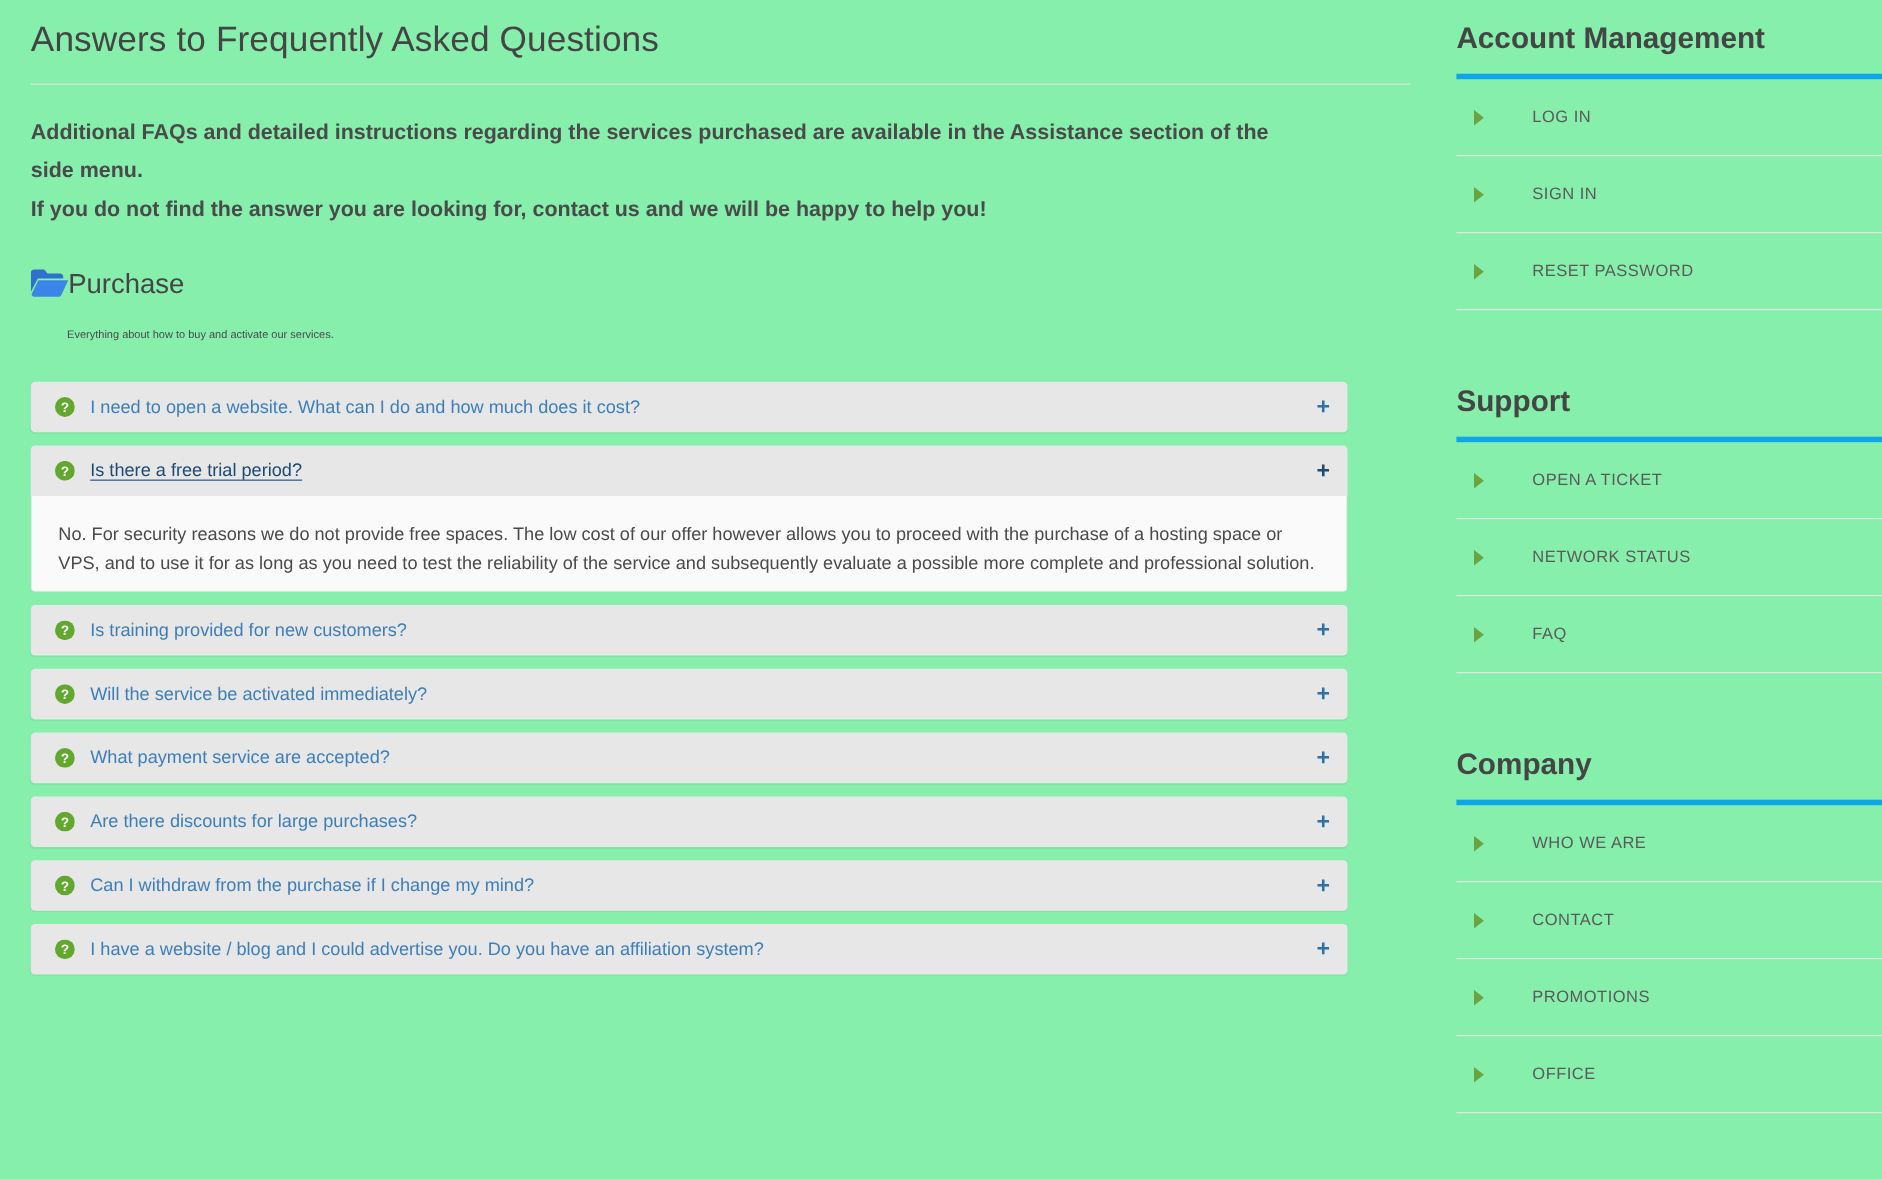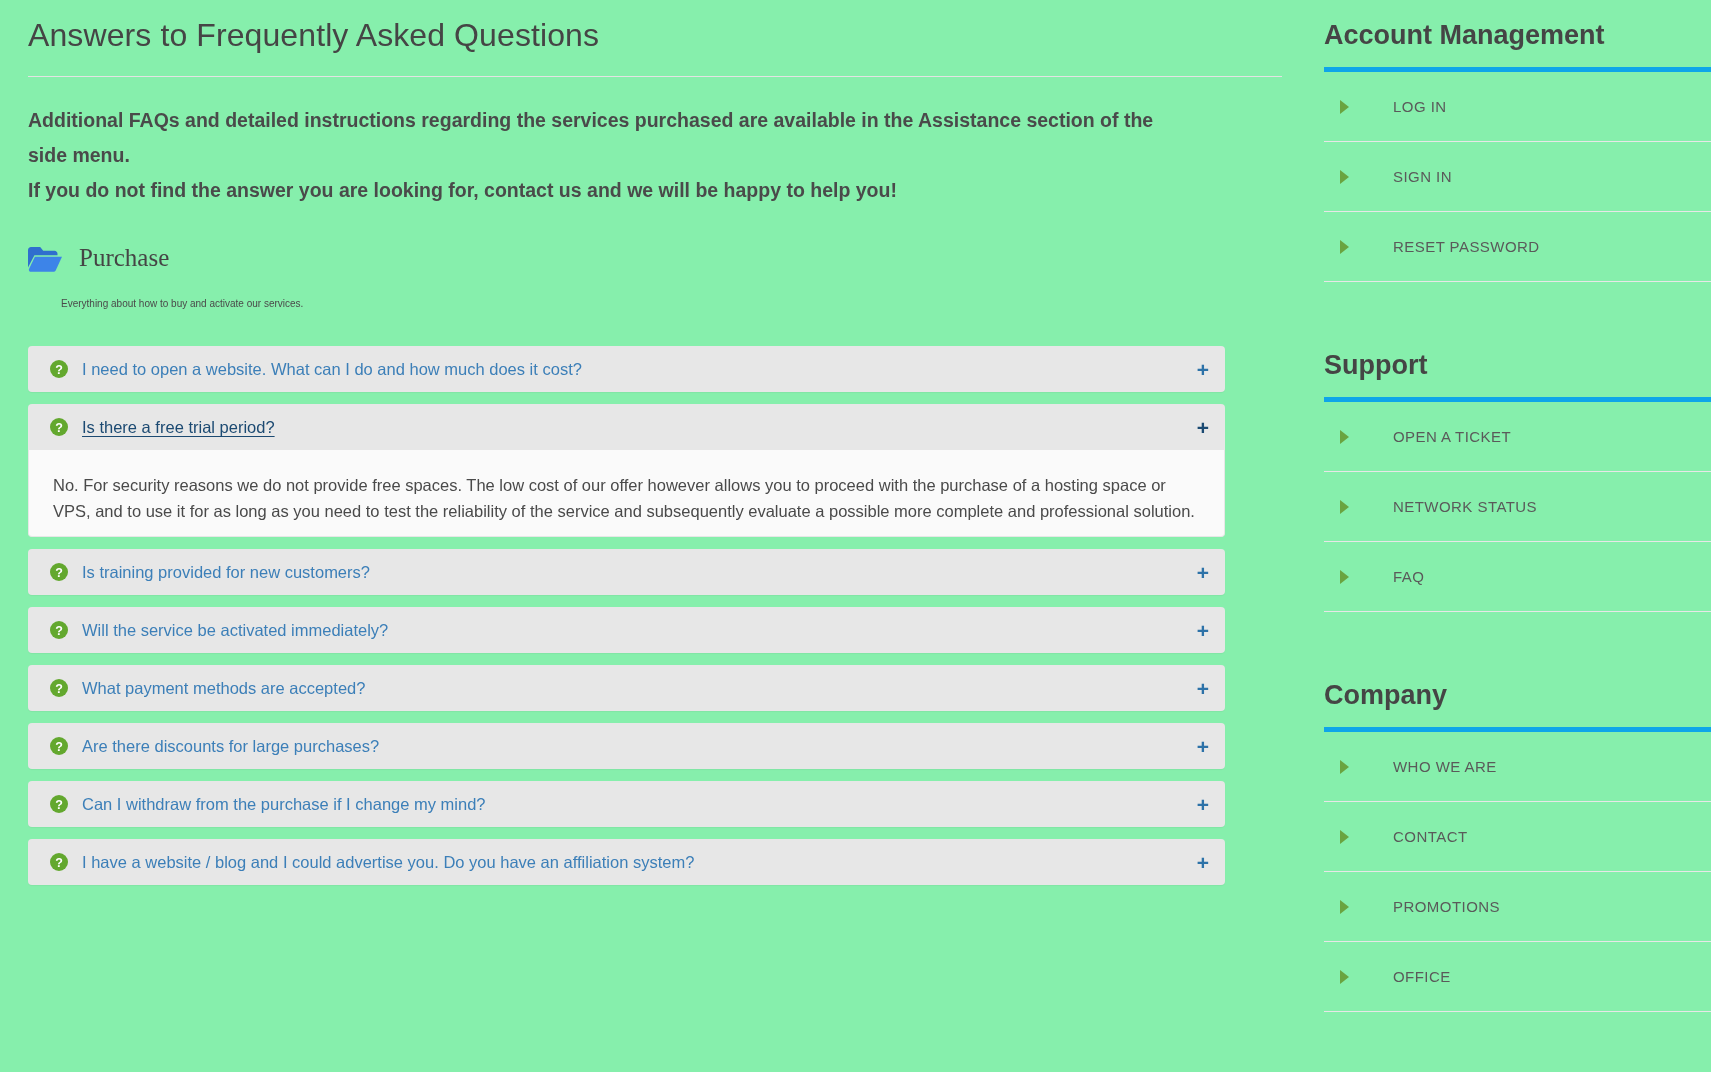--- a/index.html
+++ b/index.html
@@ -47,10 +47,8 @@
 
   .section-head {
     display: flex;
-    align-items: flex-end;
-    gap: 17px;
+    align-items: flex-start;
     padding: 36px 0 0 28px;
-    font-family: Liberation Serif, serif;
   }
   .folder-icon { width: 34px; height: 26px; display: block; }
   .section-title {

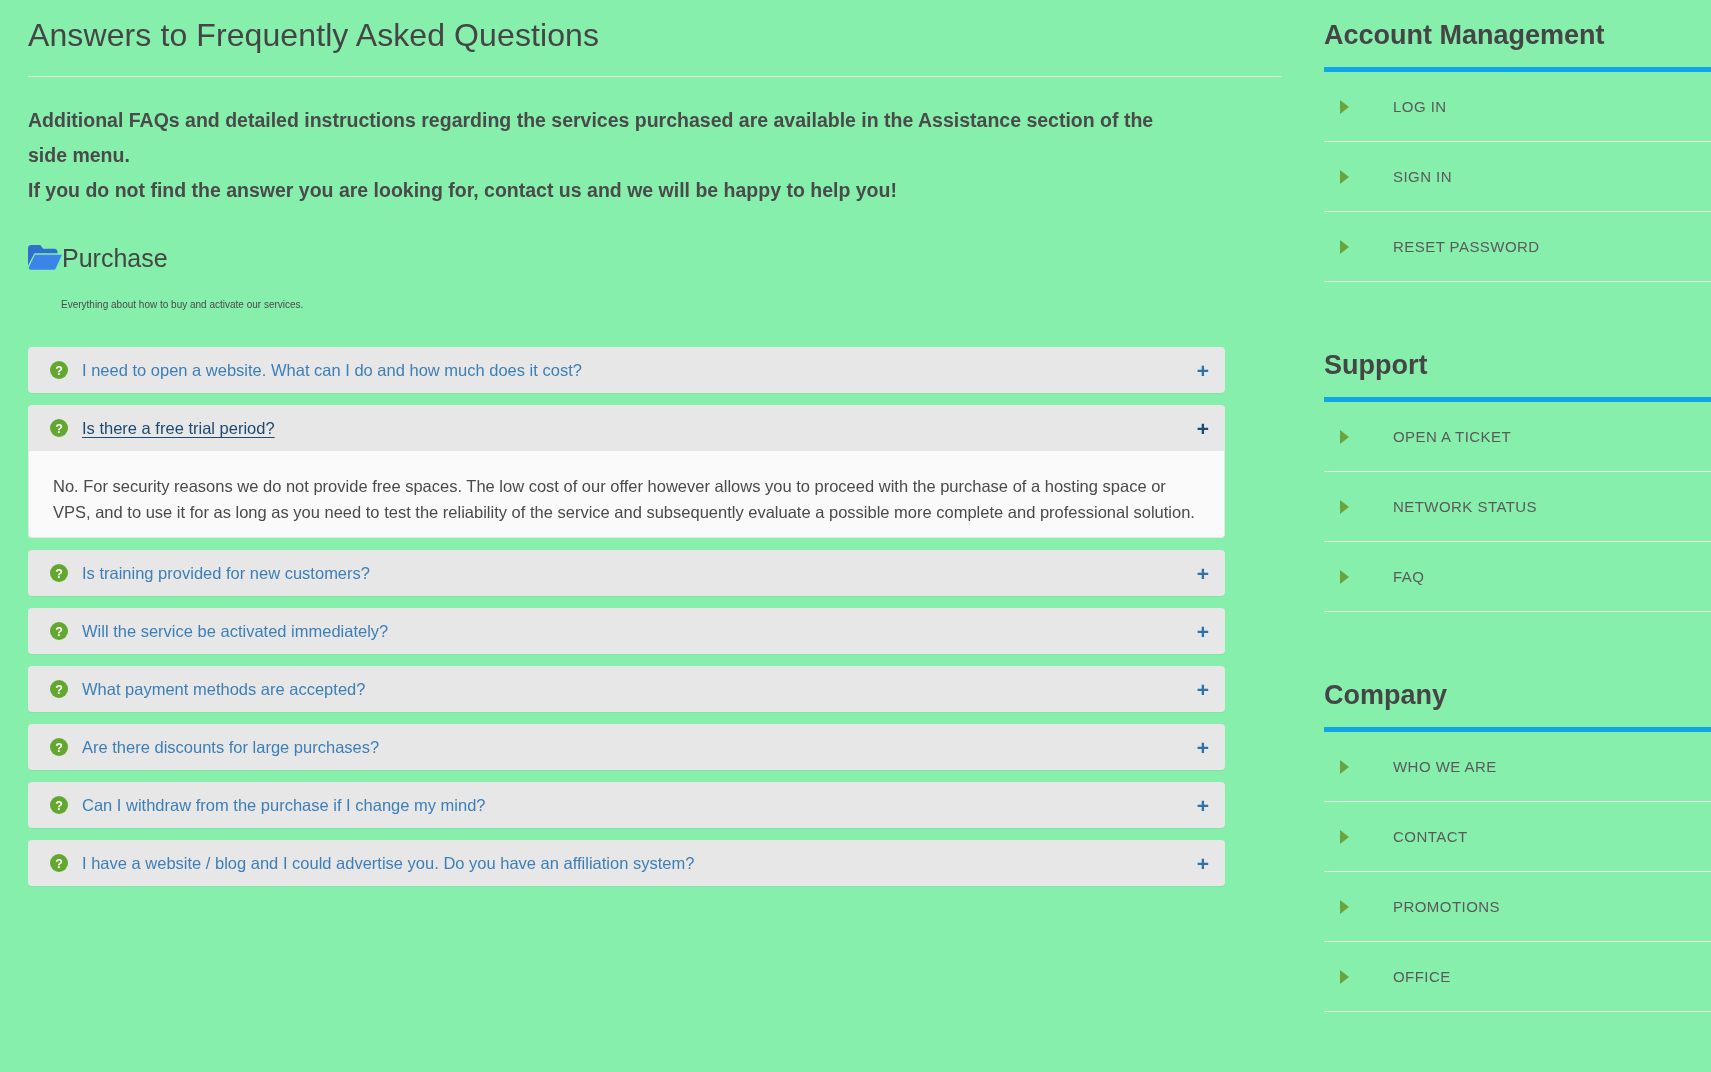--- a/index.html
+++ b/index.html
@@ -265,7 +265,7 @@
           <text x="9" y="13.6" text-anchor="middle" font-family="Liberation Sans, sans-serif" font-size="12.5" font-weight="bold" fill="#ffffff">?</text>
         </svg>
       </span>
-      <span class="q-text">What payment methods are accepted?</span>
+      <span class="q-text">What payment service are accepted?</span>
       <span class="plus">+</span>
     </div>
 

